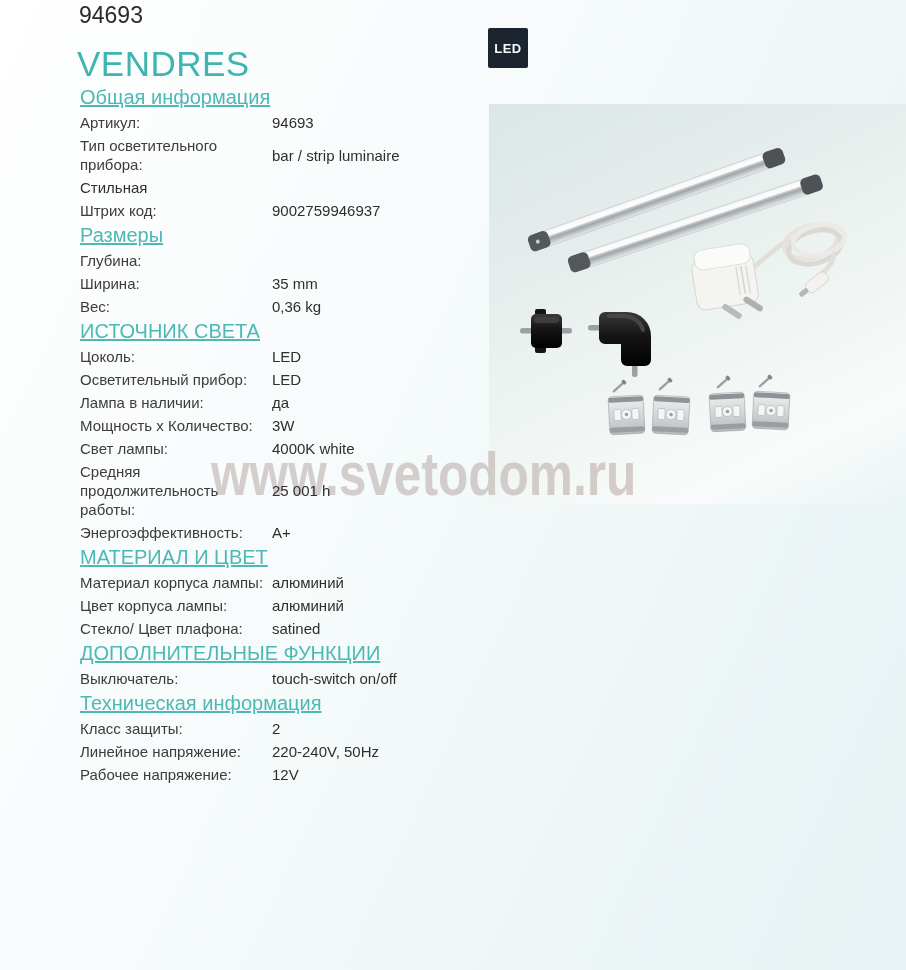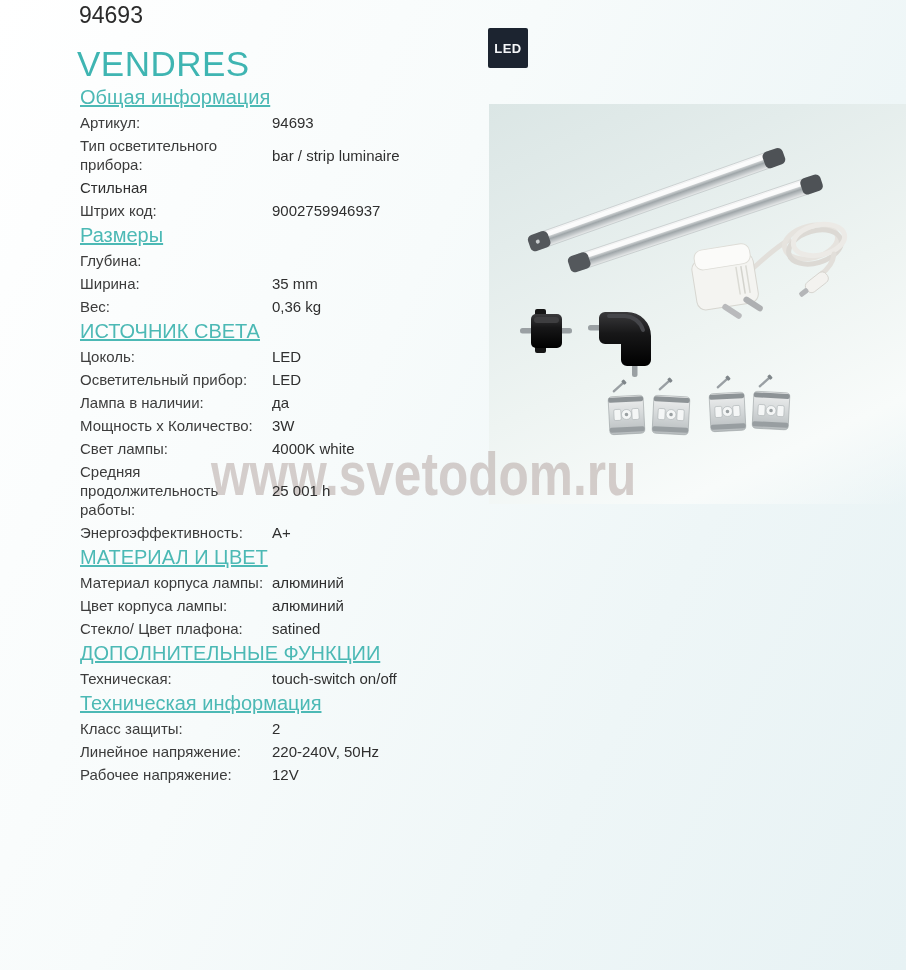--- a/index.html
+++ b/index.html
@@ -139,7 +139,7 @@
     </div>
     <div class="spec-section-link">ДОПОЛНИТЕЛЬНЫЕ ФУНКЦИИ</div>
     <div class="spec-row">
-      <span class="spec-label">Техническая:</span>
+      <span class="spec-label">Выключатель:</span>
       <span class="spec-value">touch-switch on/off</span>
     </div>
     <div class="spec-section-link">Техническая информация</div>

